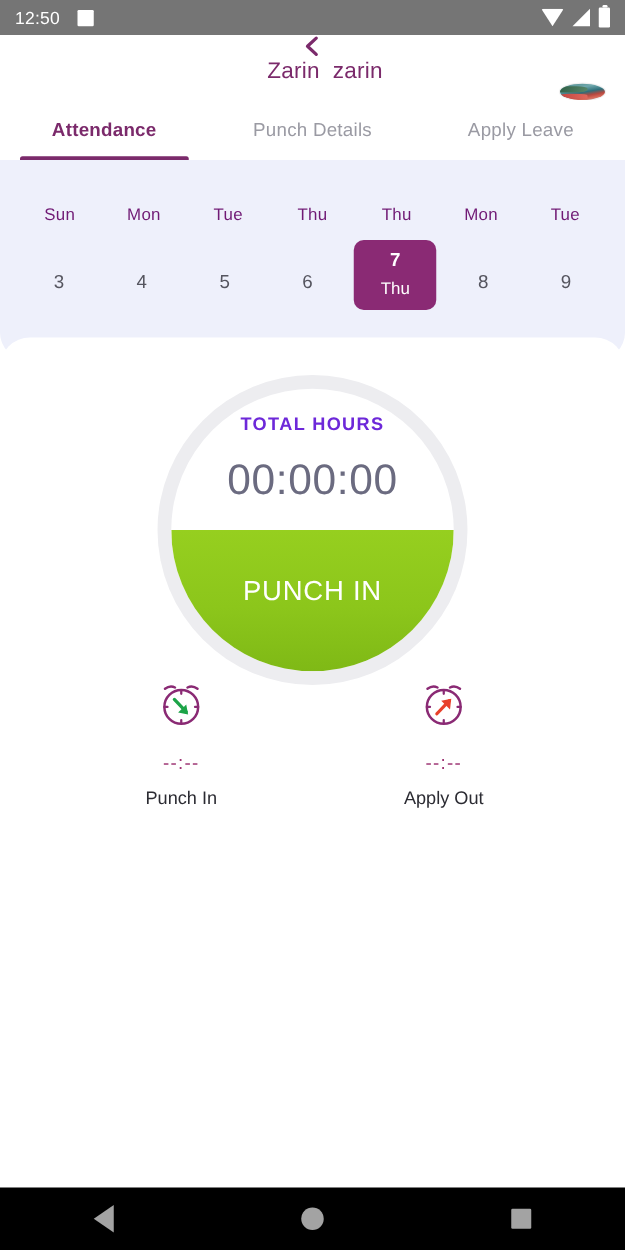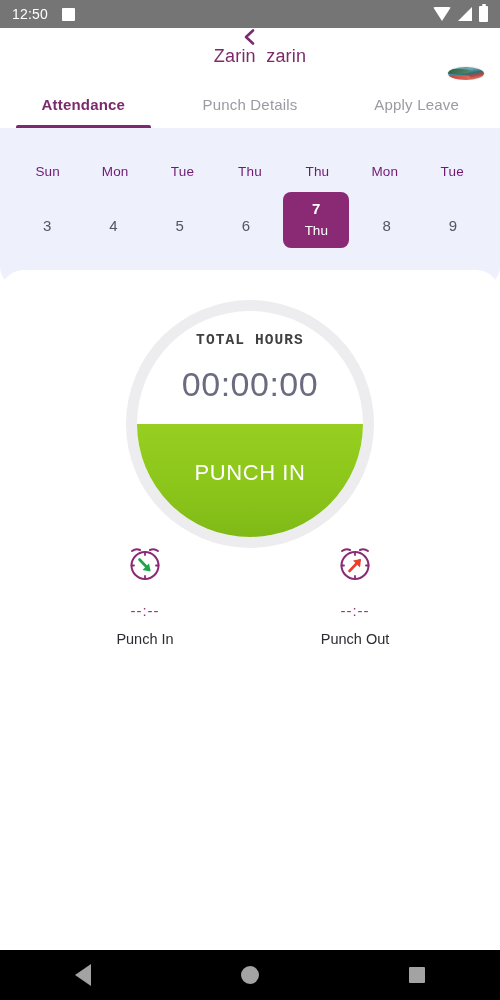--- a/index.html
+++ b/index.html
@@ -146,7 +146,7 @@
     justify-content:center; gap:6px;
   }
   .total-hours-label {
-    font-size:14.5px; font-weight:700; color:#404040; letter-spacing:1.1px;font-family:Liberation Mono, monospace;
+    font-size:14.5px; font-weight:700; color:#6d28d9; letter-spacing:1.1px;
   }
   .total-hours-value {
     font-size:34px; color:#6b6b80; letter-spacing:.5px; font-weight:400;

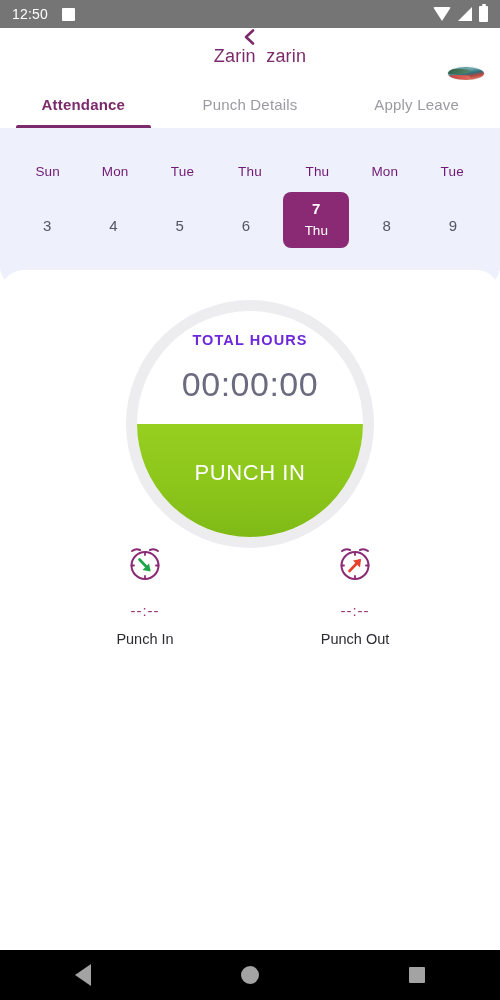--- a/index.html
+++ b/index.html
@@ -321,7 +321,7 @@
         </svg>
       </span>
       <span class="punch-time">--:--</span>
-      <span class="punch-label">Punch Out</span>
+      <span class="punch-label">Apply Out</span>
     </div>
 
   </div>

